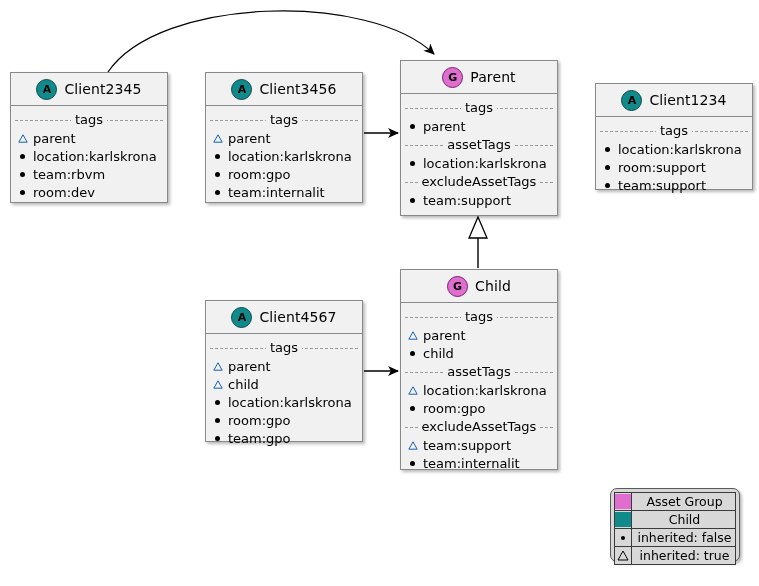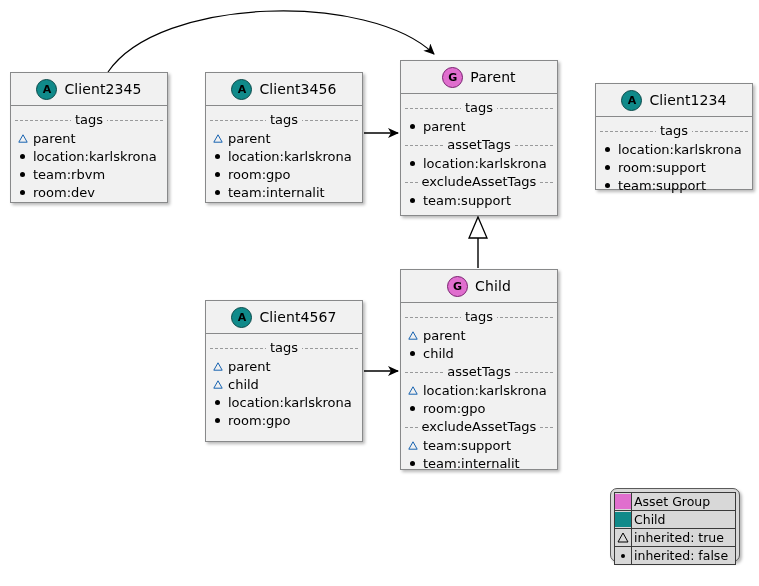--- a/index.html
+++ b/index.html
@@ -349,6 +349,10 @@
           <div class="row">
             <span class="mk dot"></span>
             <span>room:gpo</span>
+          </div>
+          <div class="row">
+            <span class="mk dot"></span>
+            <span>team:gpo</span>
           </div>
         </div>
       </div>

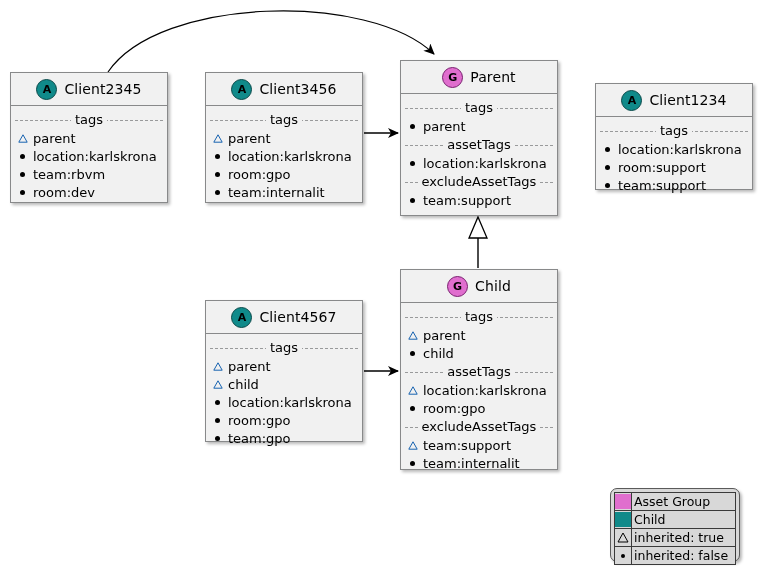--- a/index.html
+++ b/index.html
@@ -149,6 +149,7 @@
     line-height: 17px;
     white-space: nowrap;
     background: #d8d8d8;
+    text-align: center;
   }
   #legend-table td.swatch {
     width: 16px;

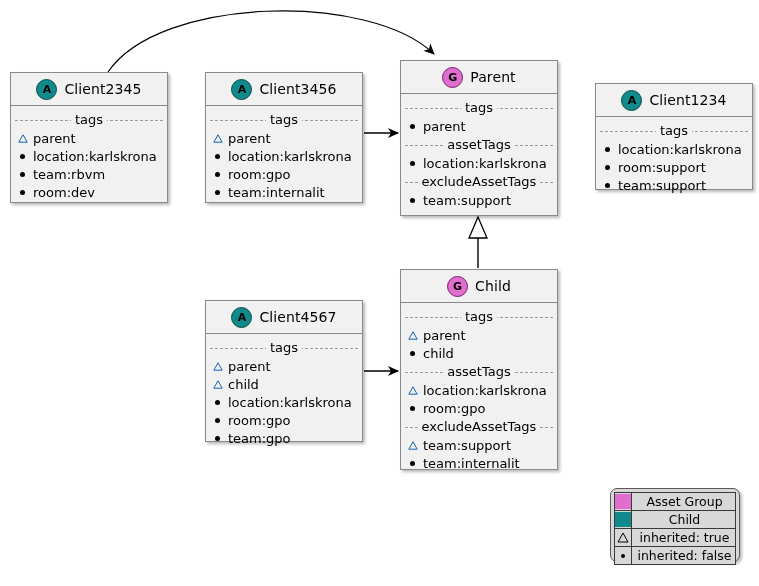--- a/index.html
+++ b/index.html
@@ -430,6 +430,14 @@
           <tr>
             <td class="swatch">
               <span class="sw-mk">
+                <span class="d"></span>
+              </span>
+            </td>
+            <td>inherited: false</td>
+          </tr>
+          <tr>
+            <td class="swatch">
+              <span class="sw-mk">
                 <svg width="12" height="11" viewBox="0 0 12 11">
                   <path d="M6,1 L11,10 L1,10 Z" fill="none" stroke="#000000" stroke-width="1"></path>
                 </svg>
@@ -437,14 +445,6 @@
             </td>
             <td>inherited: true</td>
           </tr>
-          <tr>
-            <td class="swatch">
-              <span class="sw-mk">
-                <span class="d"></span>
-              </span>
-            </td>
-            <td>inherited: false</td>
-          </tr>
         </tbody>
     </table>
   </div>

